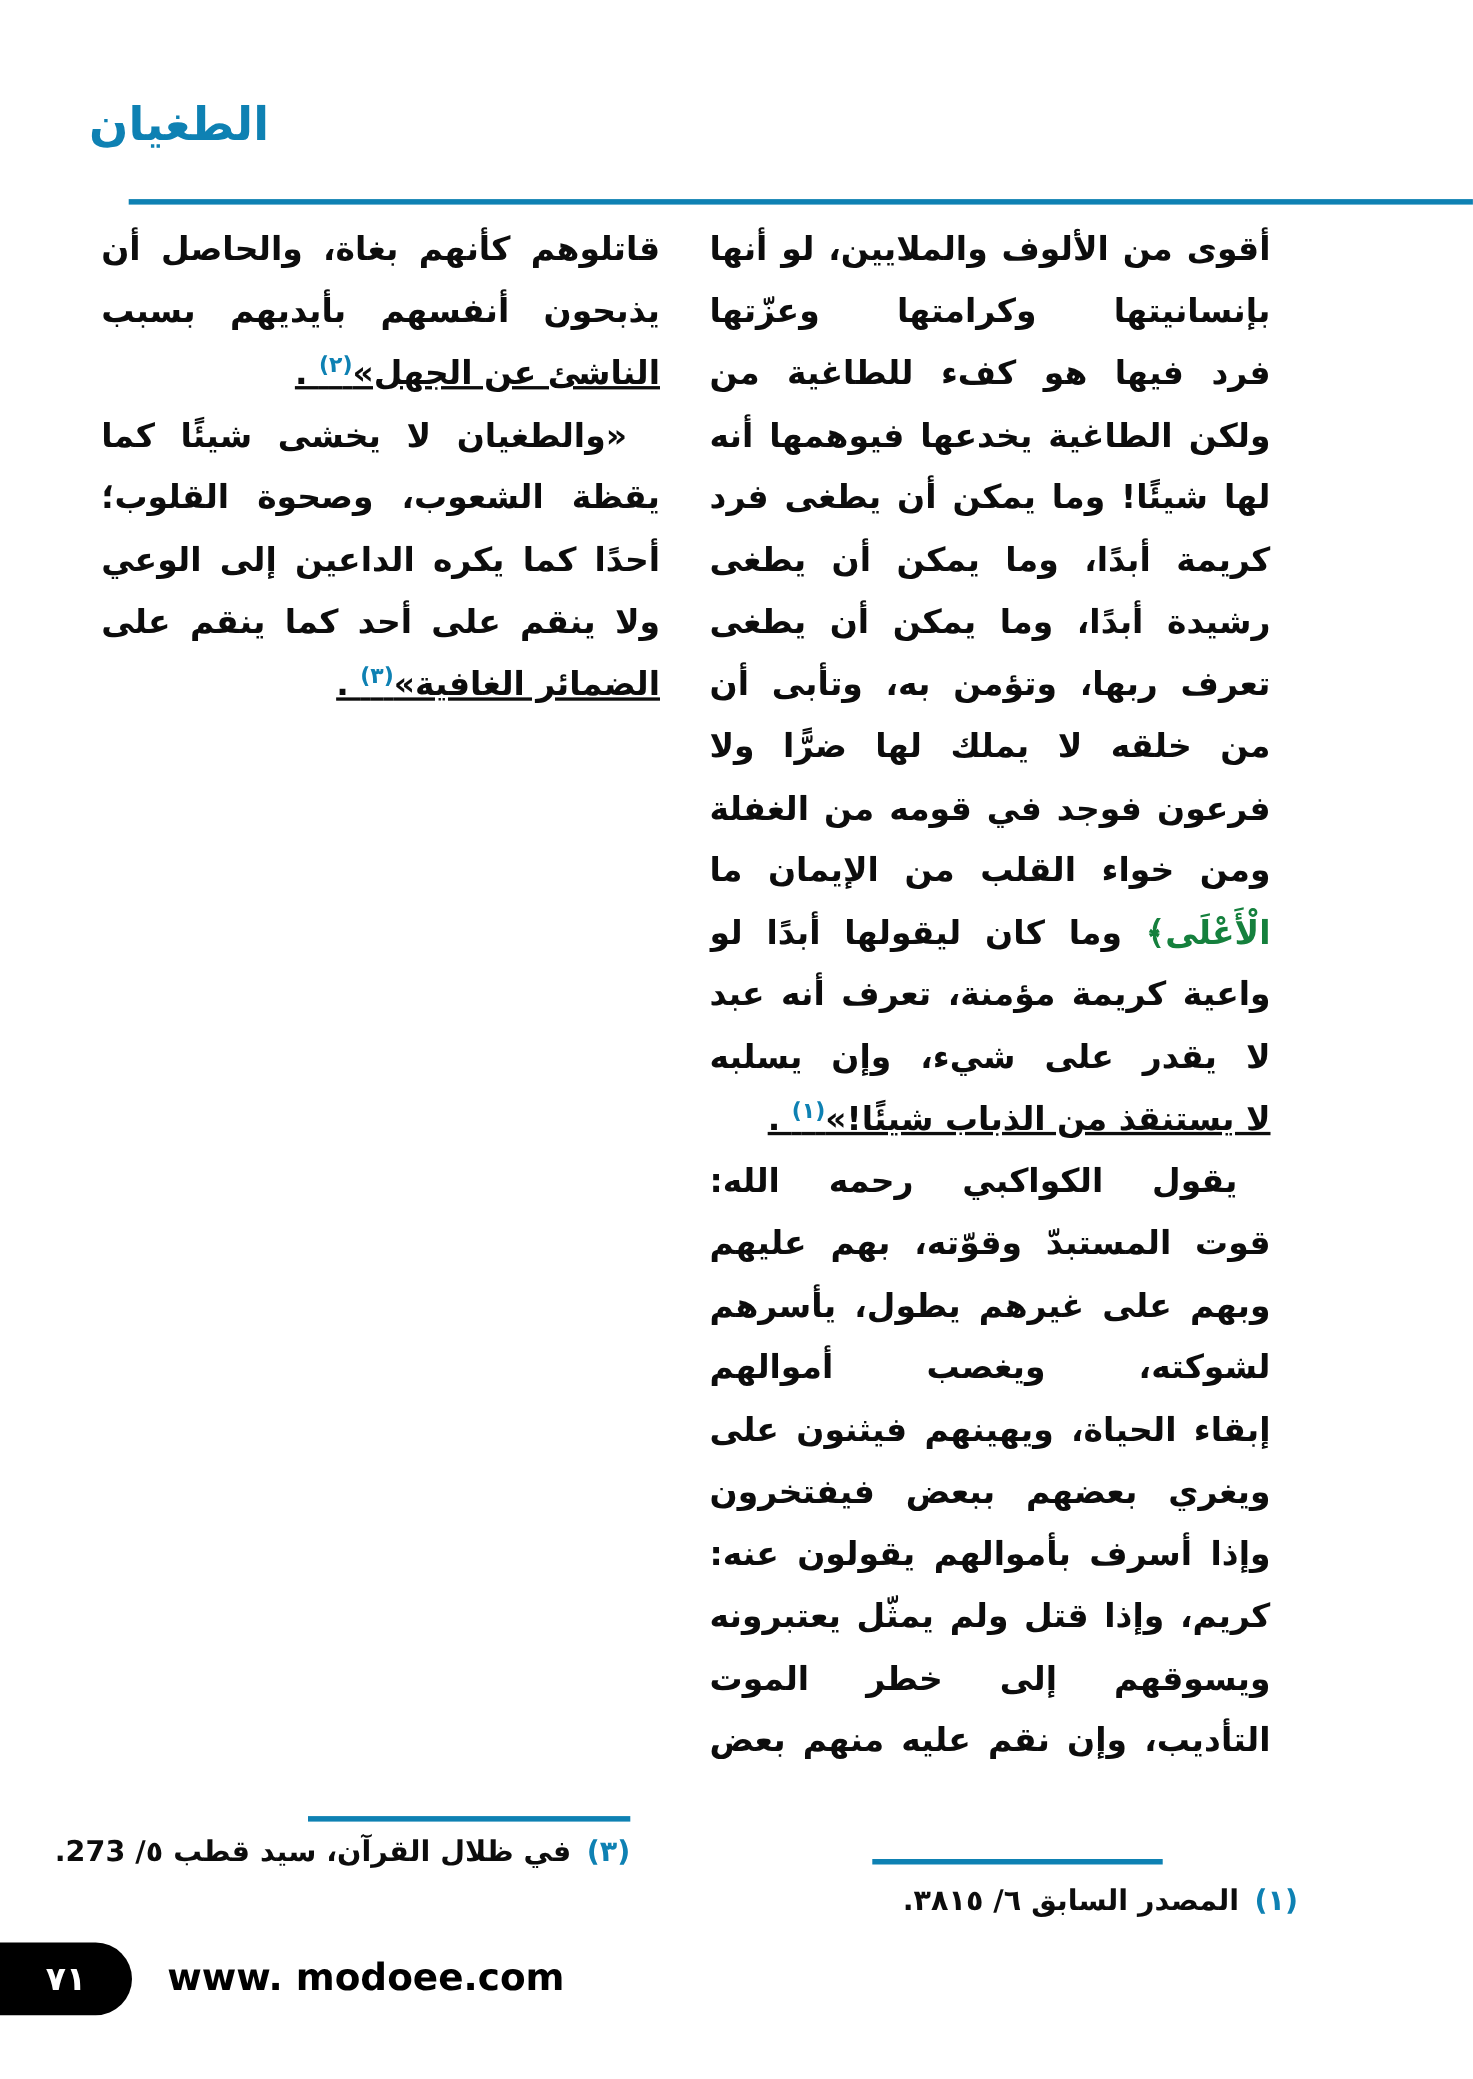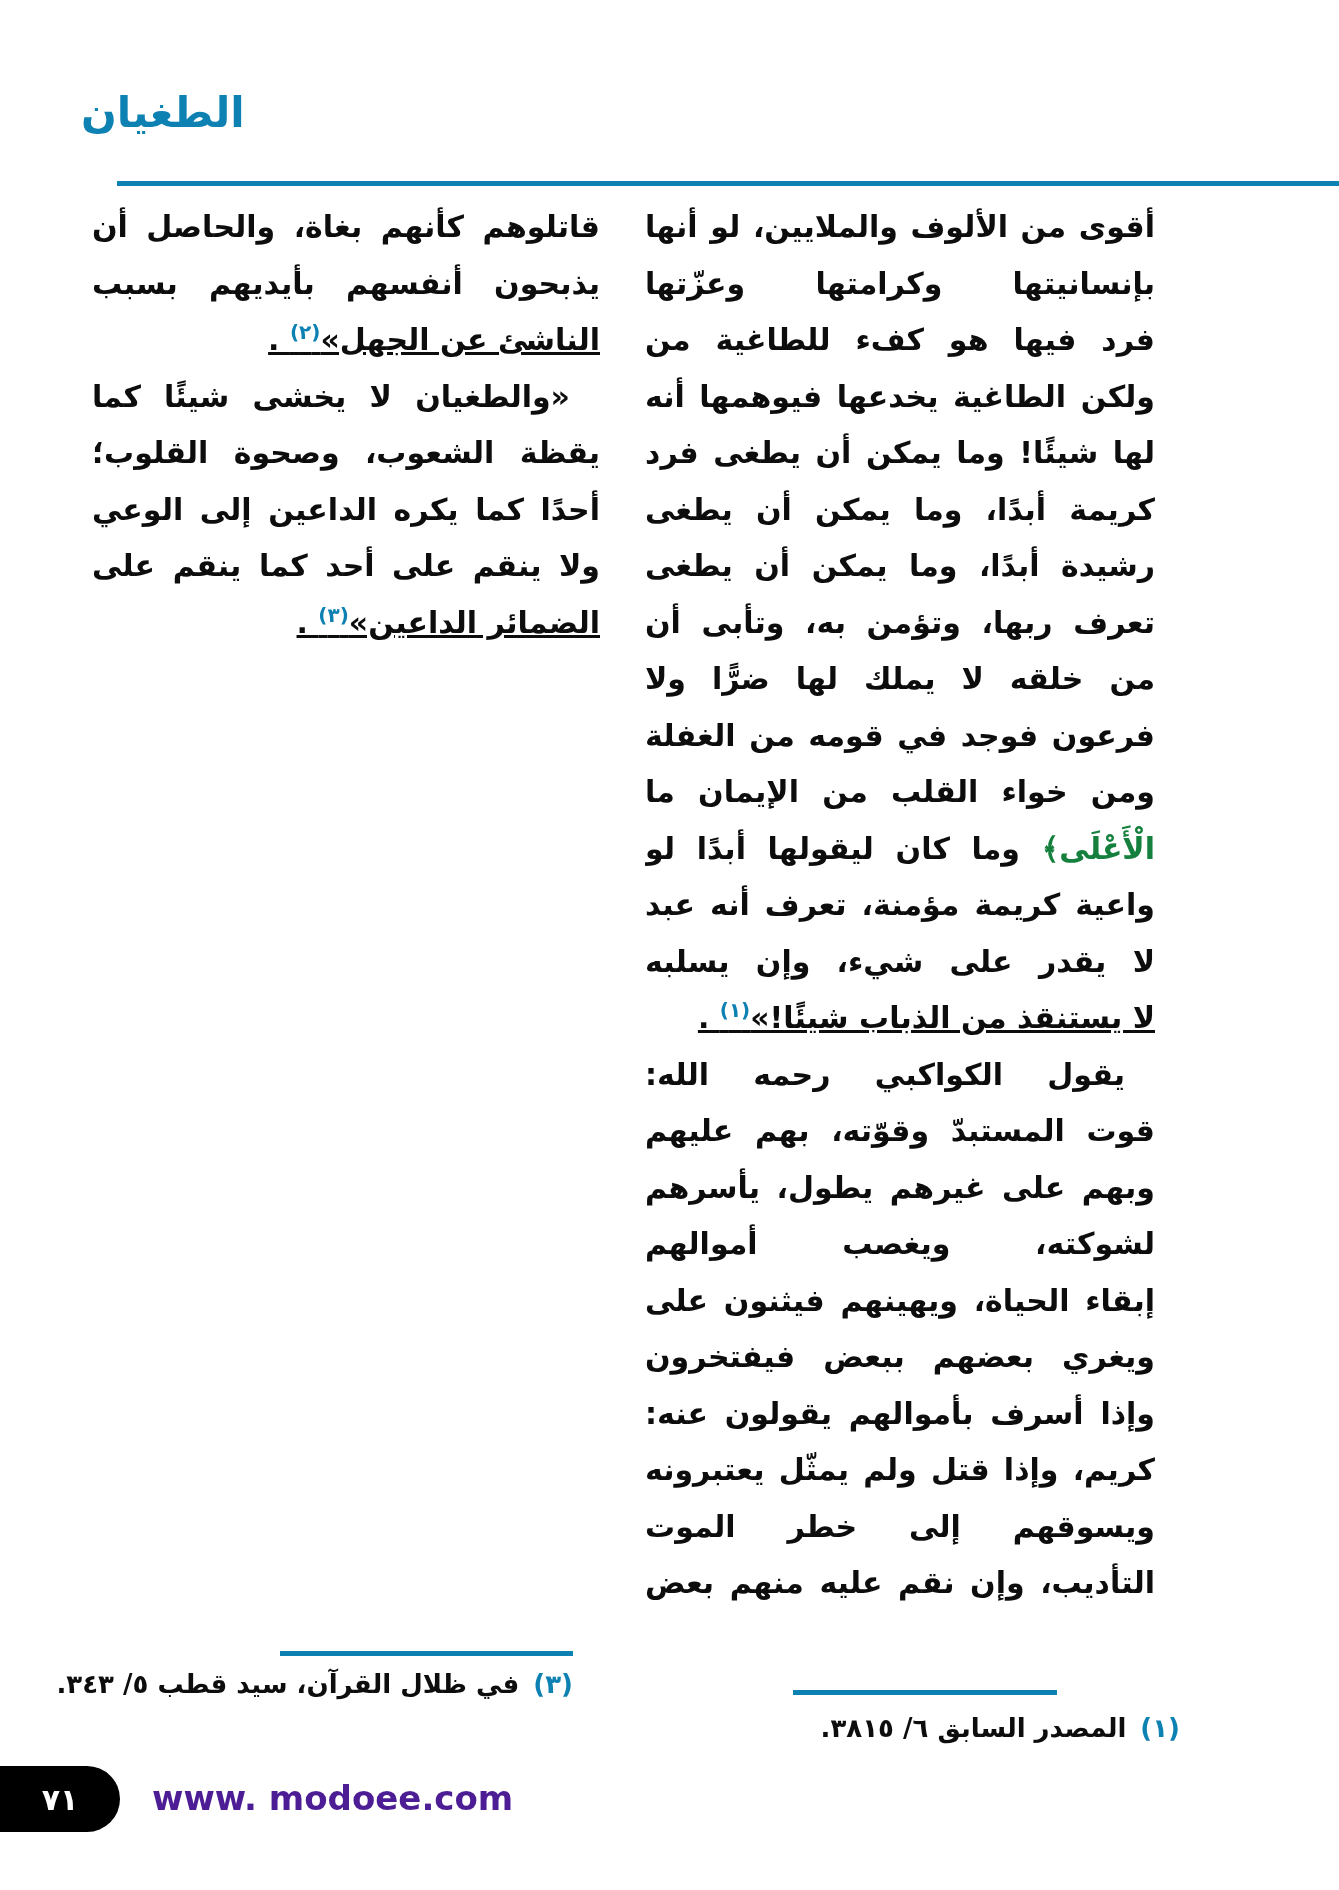--- a/index.html
+++ b/index.html
@@ -79,7 +79,7 @@
     <div class="line justify"><span>يقظة الشعوب، وصحوة القلوب؛ ولا يكره</span></div>
     <div class="line justify"><span>أحدًا كما يكره الداعين إلى الوعي واليقظة؛</span></div>
     <div class="line justify"><span>ولا ينقم على أحد كما ينقم على من يهزون</span></div>
-    <div class="line right"><span>الضمائر الداعين»</span><span class="seg-ref">(٣)</span><span> .</span></div>
+    <div class="line right"><span>الضمائر الغافية»</span><span class="seg-ref">(٣)</span><span> .</span></div>
   </div>
 
 <div class="fn-rule fn-rule-right"></div>

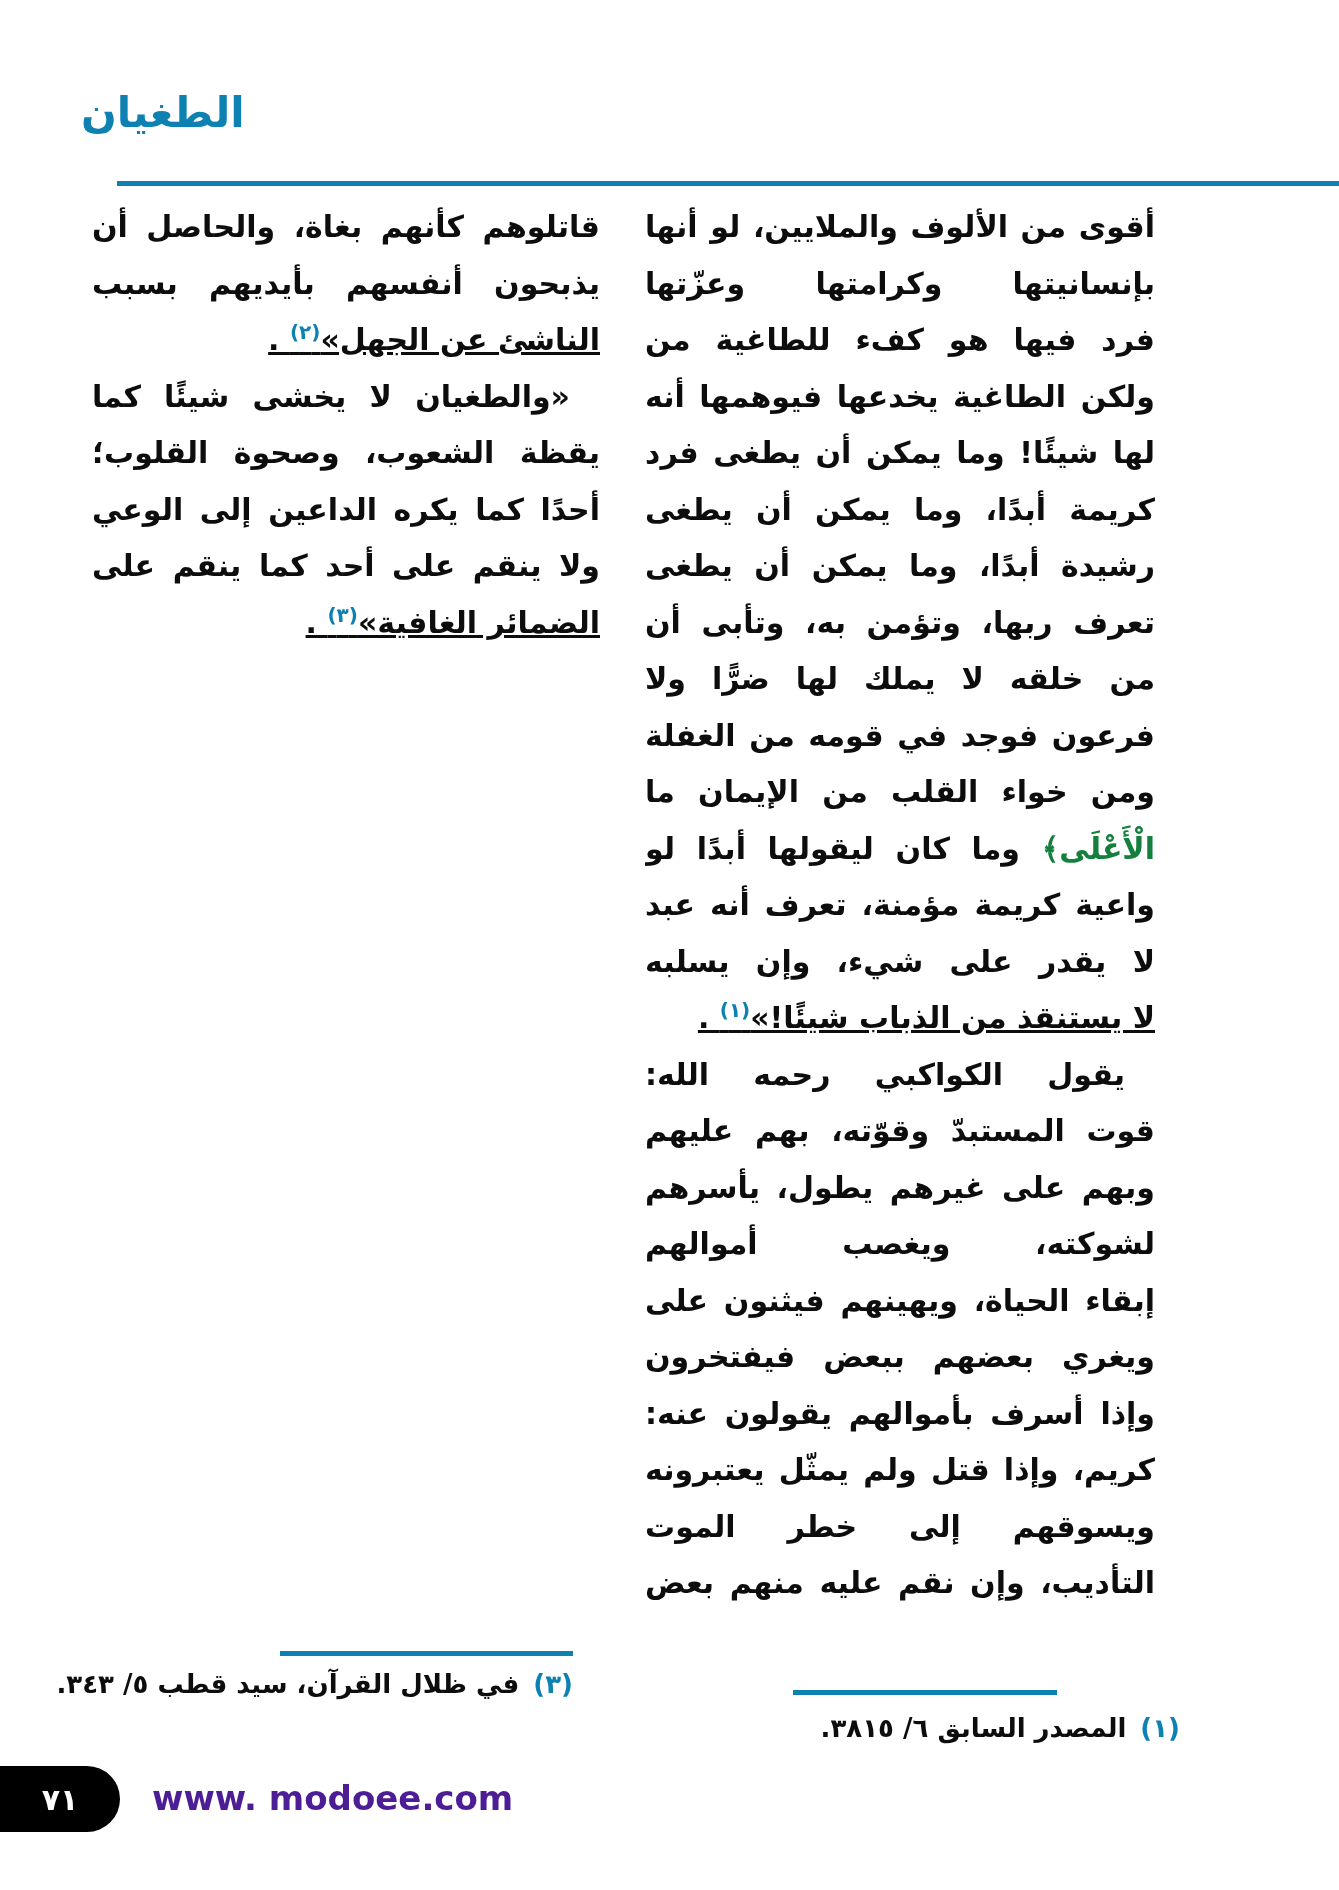--- a/index.html
+++ b/index.html
@@ -88,7 +88,7 @@
     <div class="fn-line"><span class="fn-marker">(١)</span><span>المصدر السابق ٦/ ٣٨١٥.</span></div>
   </div>
 <div class="footnotes fn-left">
-    <div class="fn-line"><span class="fn-marker">(٣)</span><span>في ظلال القرآن، سيد قطب ٥/ ٣٤٣.</span></div>
+    <div class="fn-line"><span class="fn-marker">(٣)</span><span>في ظلال القرآن، سيد قطب ٥/ 273.</span></div>
   </div>
 
 <div class="page-pill">

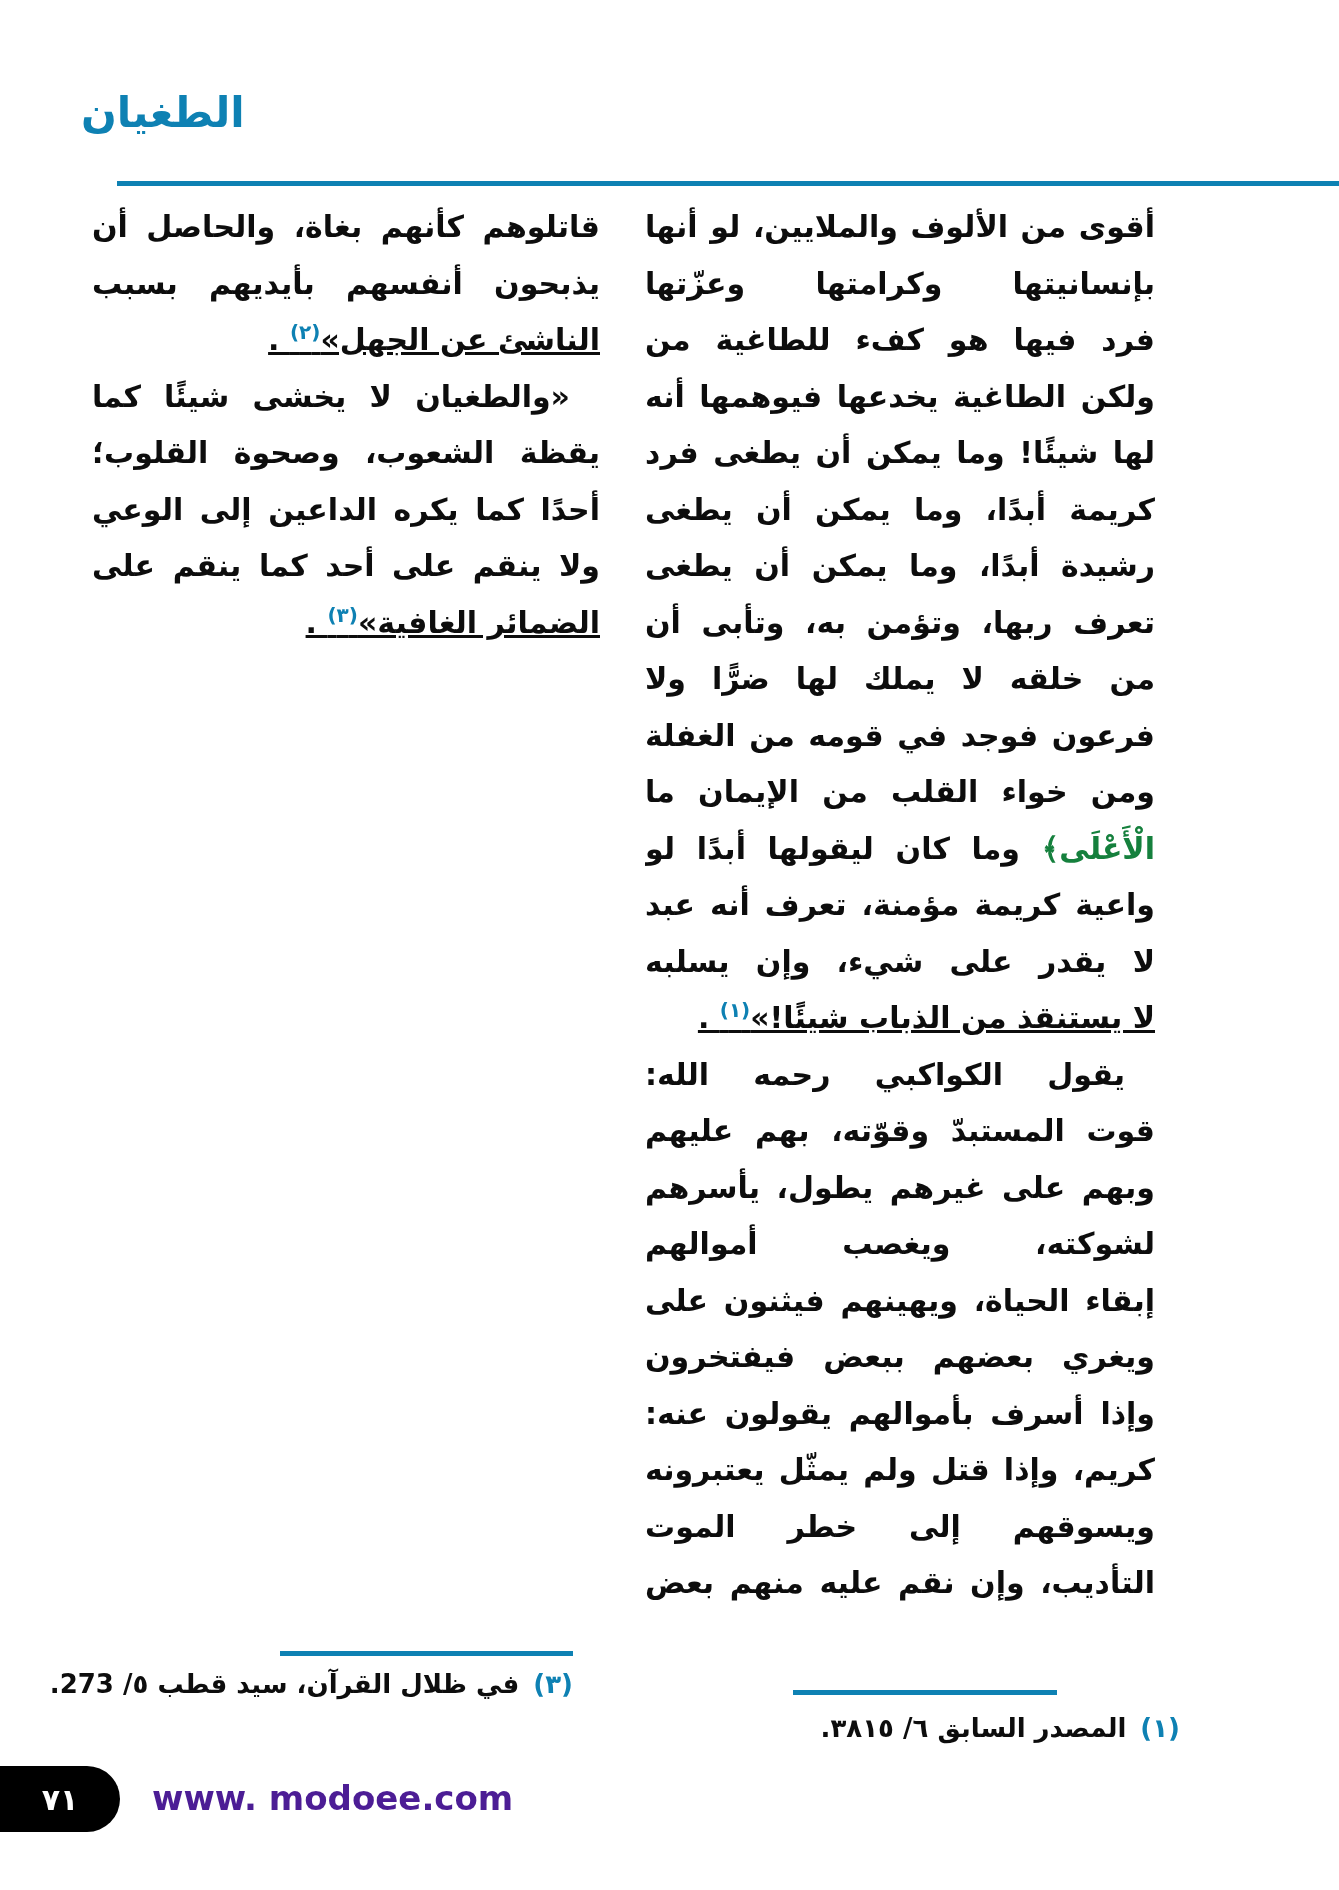--- a/index.html
+++ b/index.html
@@ -36,7 +36,7 @@
              display:flex;align-items:center;justify-content:center;}
   .page-num{color:#ffffff;font-size:30px;font-weight:bold;}
   .website{position:absolute;left:152px;top:1778px;font-size:34px;font-weight:bold;
-           color:#4c1d95;font-family:"DejaVu Sans","Liberation Sans",sans-serif;}
+           color:#000000;font-family:"DejaVu Sans","Liberation Sans",sans-serif;}
 </style>
 </head>
 <body>

